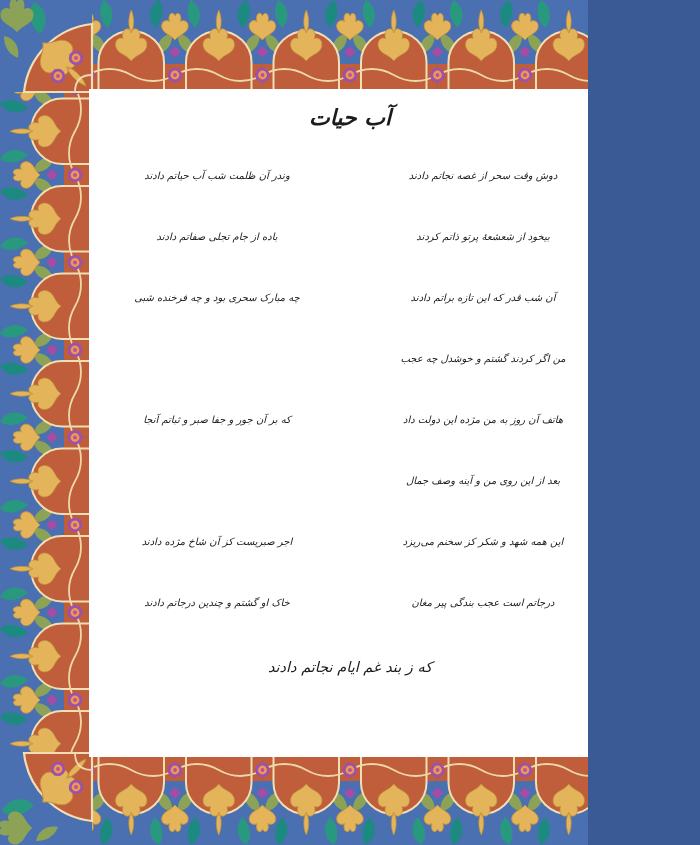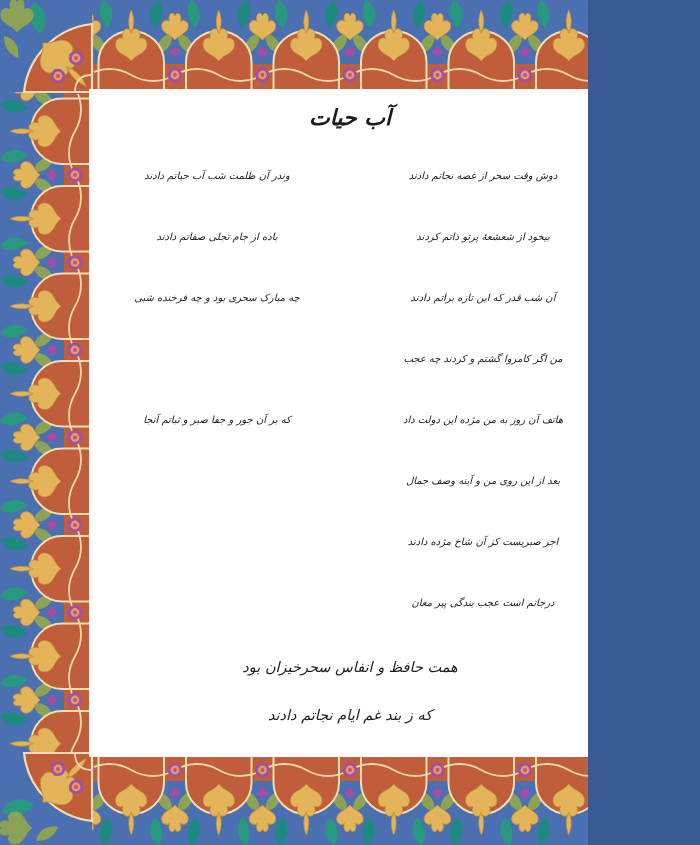--- a/index.html
+++ b/index.html
@@ -174,7 +174,7 @@
       <div class="hemistich">چه مبارک سحری بود و چه فرخنده شبی</div>
     </div>
     <div class="couplet">
-      <div class="hemistich">من اگر کامروا گشتم و کردند چه عجب</div>
+      <div class="hemistich">من اگر کردند گشتم و خوشدل چه عجب</div>
     </div>
     <div class="couplet">
       <div class="hemistich">هاتف آن روز به من مژده این دولت داد</div>

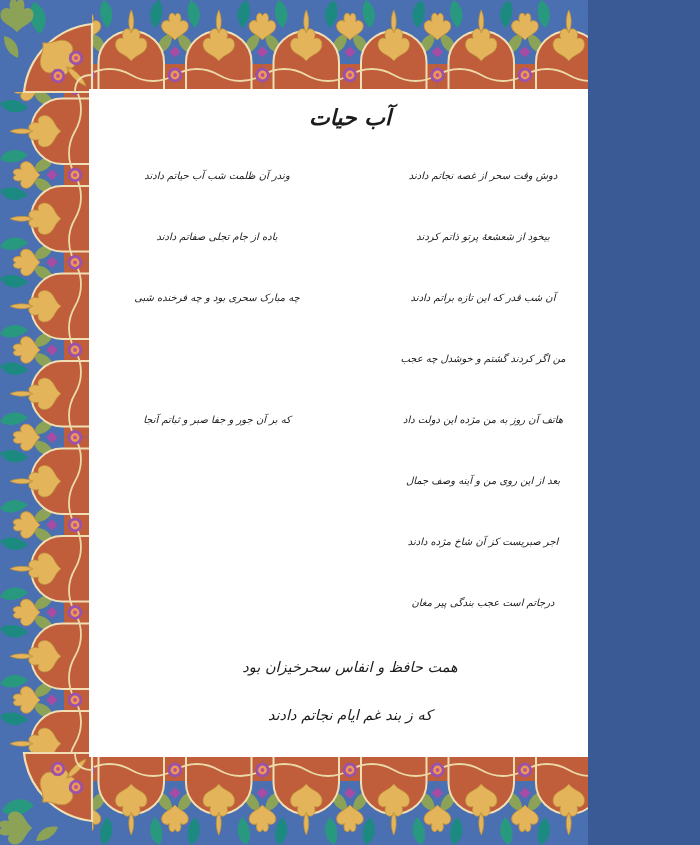--- a/index.html
+++ b/index.html
@@ -184,6 +184,7 @@
       <div class="hemistich">بعد از این روی من و آینه وصف جمال</div>
     </div>
     <div class="couplet">
+      <div class="hemistich">این همه شهد و شکر کز سخنم می‌ریزد</div>
       <div class="hemistich">اجر صبریست کز آن شاخ مژده دادند</div>
     </div>
     <div class="couplet">

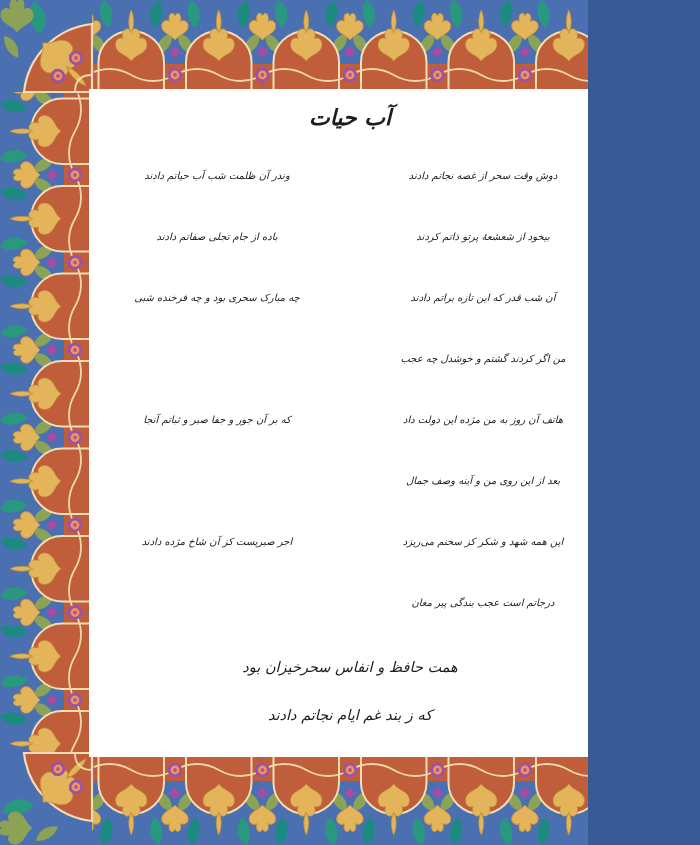--- a/index.html
+++ b/index.html
@@ -189,6 +189,7 @@
     </div>
     <div class="couplet">
       <div class="hemistich">درجاتم است عجب بندگی پیر مغان</div>
+      <div class="hemistich">خاک او گشتم و چندین درجاتم دادند</div>
     </div>
 
     <div class="closing">

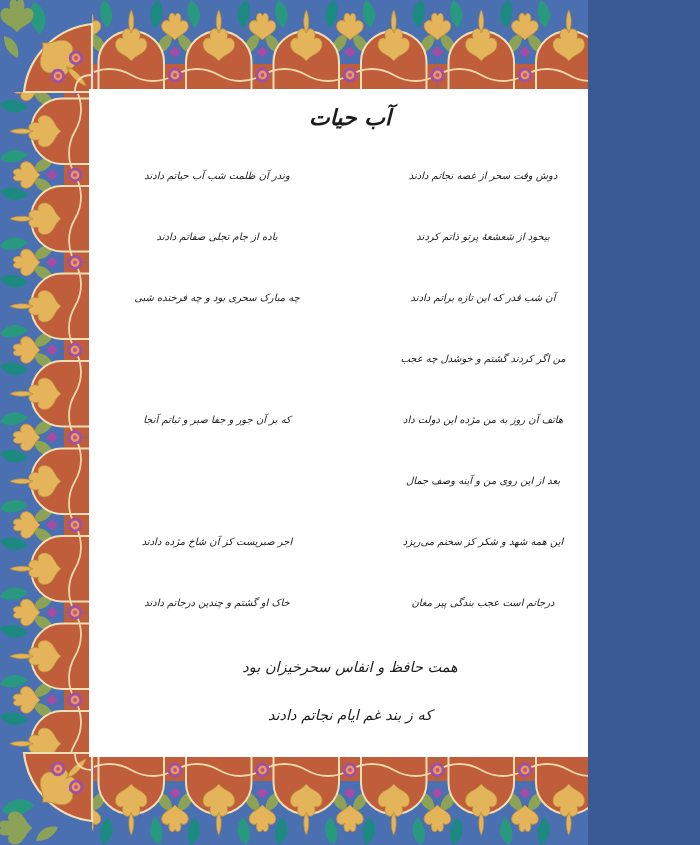--- a/index.html
+++ b/index.html
@@ -193,7 +193,6 @@
     </div>
 
     <div class="closing">
-      <div class="closing-line">همت حافظ و انفاس سحرخیزان بود</div>
       <div class="closing-line">که ز بند غم ایام نجاتم دادند</div>
     </div>
   </div>

